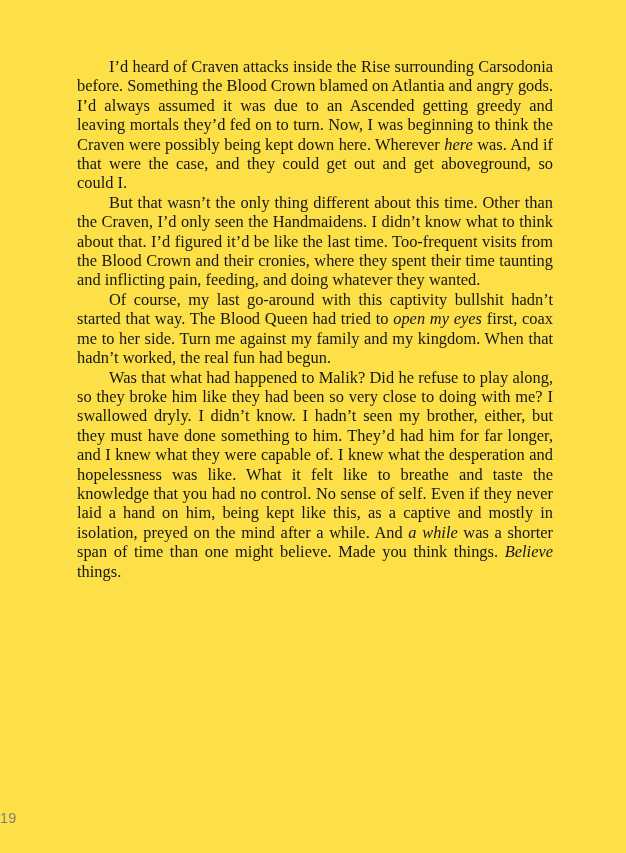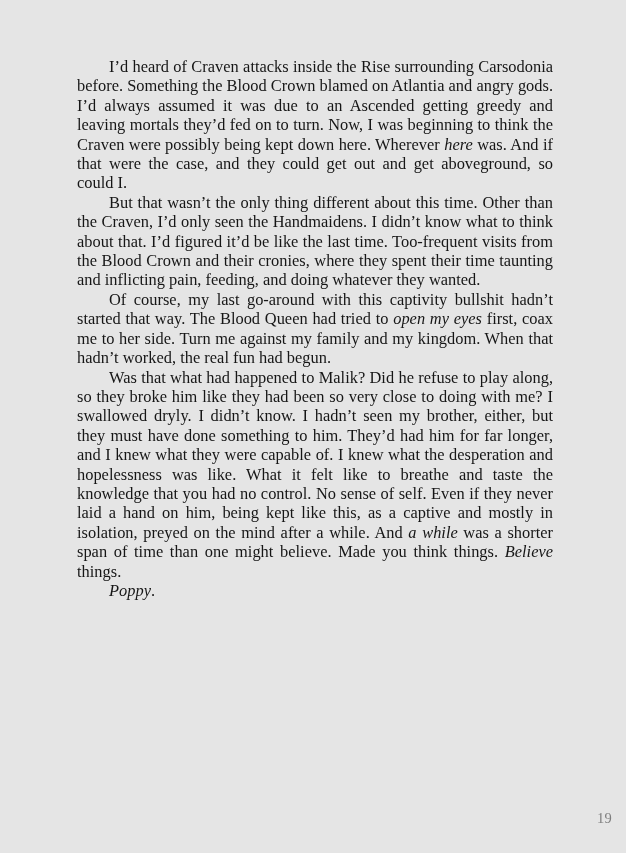--- a/index.html
+++ b/index.html
@@ -20,7 +20,7 @@
     top: 0;
     width: 626px;
     height: 853px;
-    background: #e5e5e5;
+    background: #fde047;
   }
   .text-block {
     position: absolute;

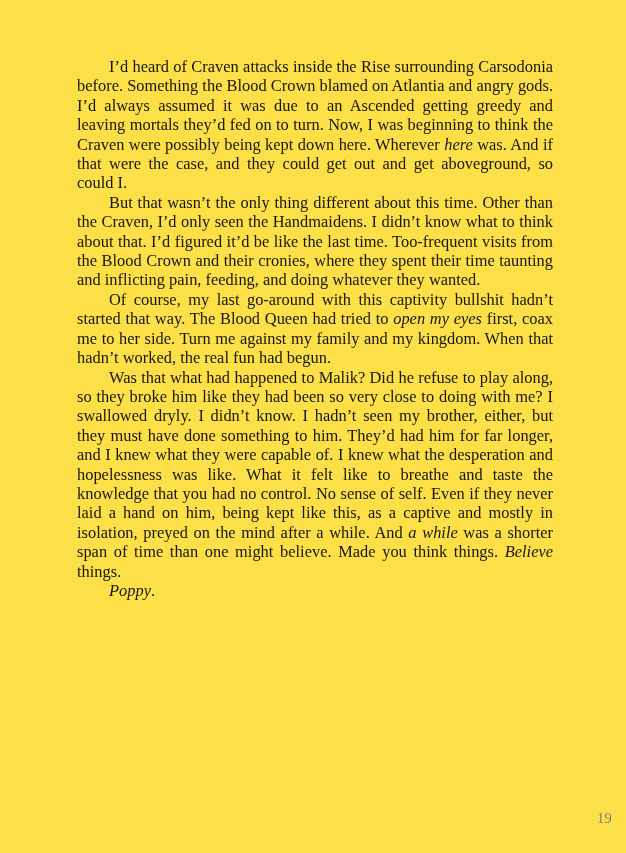--- a/index.html
+++ b/index.html
@@ -66,7 +66,6 @@
     <p class="para"><span>But that wasn’t the only thing different about this time. Other than the Craven, I’d only seen the Handmaidens. I didn’t know what to think about that. I’d figured it’d be like the last time. Too-frequent visits from the Blood Crown and their cronies, where they spent their time taunting and inflicting pain, feeding, and doing whatever they wanted.</span></p>
     <p class="para"><span>Of course, my last go-around with this captivity bullshit hadn’t started that way. The Blood Queen had tried to </span><i>open my eyes</i><span> first, coax me to her side. Turn me against my family and my kingdom. When that hadn’t worked, the real fun had begun.</span></p>
     <p class="para"><span>Was that what had happened to Malik? Did he refuse to play along, so they broke him like they had been so very close to doing with me? I swallowed dryly. I didn’t know. I hadn’t seen my brother, either, but they must have done something to him. They’d had him for far longer, and I knew what they were capable of. I knew what the desperation and hopelessness was like. What it felt like to breathe and taste the knowledge that you had no control. No sense of self. Even if they never laid a hand on him, being kept like this, as a captive and mostly in isolation, preyed on the mind after a while. And </span><i>a while</i><span> was a shorter span of time than one might believe. Made you think things. </span><i>Believe</i><span> things.</span></p>
-    <p class="para"><i>Poppy</i><span>.</span></p>
   </div>
 
   <div class="page-number">19</div>

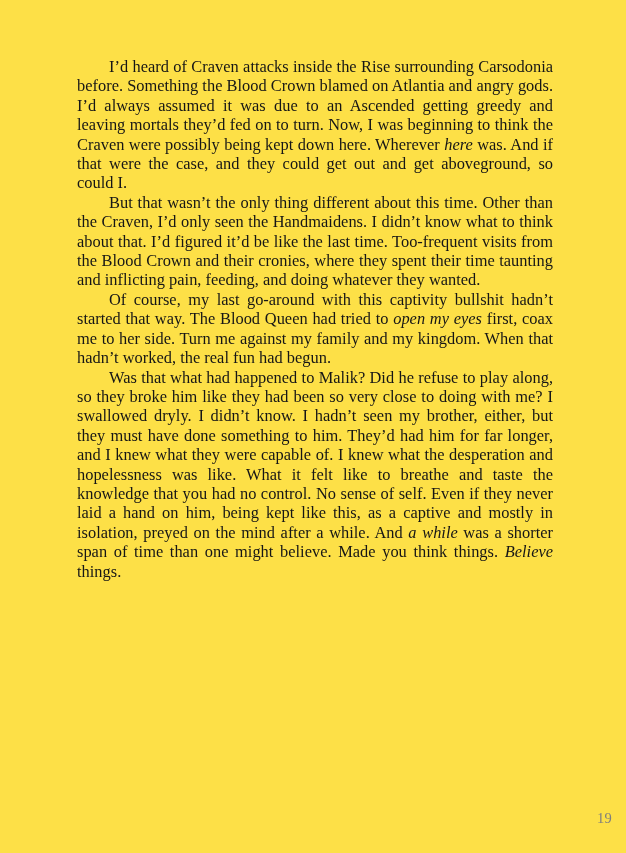--- a/index.html
+++ b/index.html
@@ -49,8 +49,8 @@
     left: 0;
     top: 810px;
     width: 612px;
-    text-align: right;
-    font-family: Liberation Serif, serif;
+    text-align: left;
+    font-family: Liberation Sans, sans-serif;
     font-size: 14.5px;
     color: #7e7e7e;
     letter-spacing: 0.3px;

